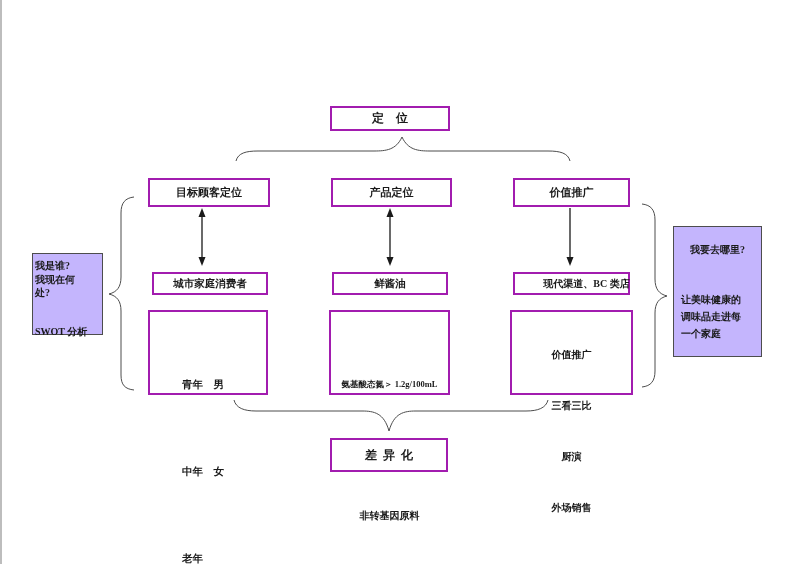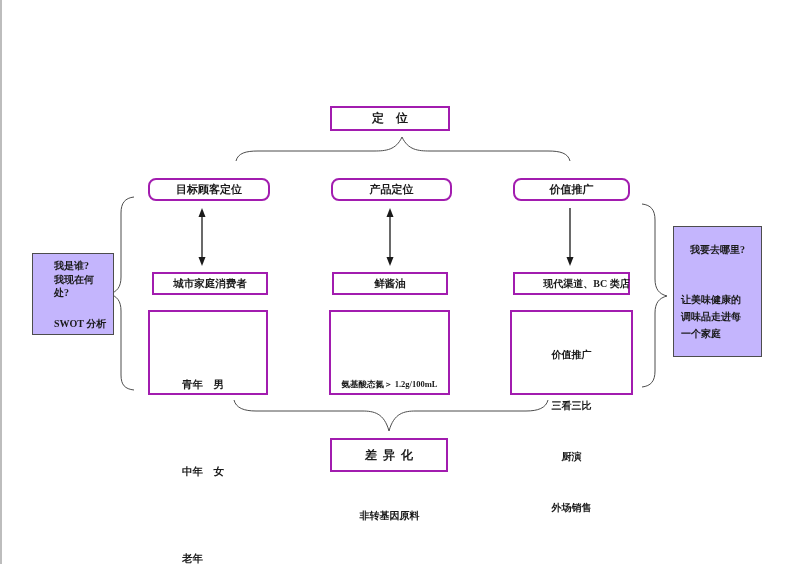--- a/index.html
+++ b/index.html
@@ -17,7 +17,7 @@
   }
   .title-box{left:330px;top:106px;width:120px;height:25px;font-size:12px;}
   .bottom-box{left:330px;top:438px;width:118px;height:34px;font-size:12px;}
-  .hdr{top:178px;height:23px;font-size:11px;border-radius:8px;}
+  .hdr{top:178px;height:29px;font-size:11px;}
   .hdr-l{left:148px;width:122px;}
   .hdr-m{left:331px;width:121px;}
   .hdr-r{left:513px;width:117px;}

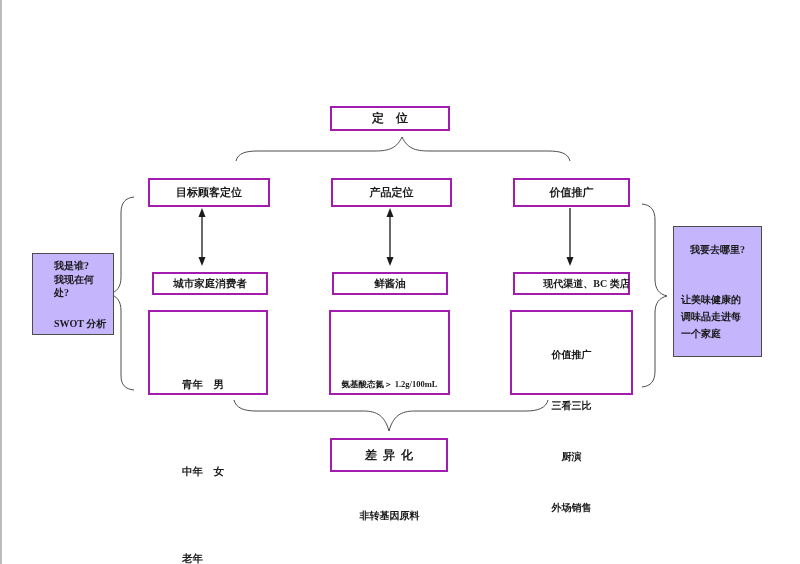--- a/index.html
+++ b/index.html
@@ -34,7 +34,7 @@
     position:absolute;border:1px solid #4d4d4d;background:#c4b5fd;
     font-weight:bold;font-size:10px;box-sizing:border-box;
   }
-  .note-left{left:32px;top:253px;width:82px;height:82px;padding:5px 0 0 21px;line-height:13.5px;}
+  .note-left{left:32px;top:253px;width:71px;height:82px;padding:5px 0 0 2px;line-height:13.5px;}
   .note-left .gap{margin-top:17px;}
   .note-right{left:673px;top:226px;width:89px;height:131px;}
   .note-right .question{position:absolute;top:16px;left:0;width:100%;text-align:center;}

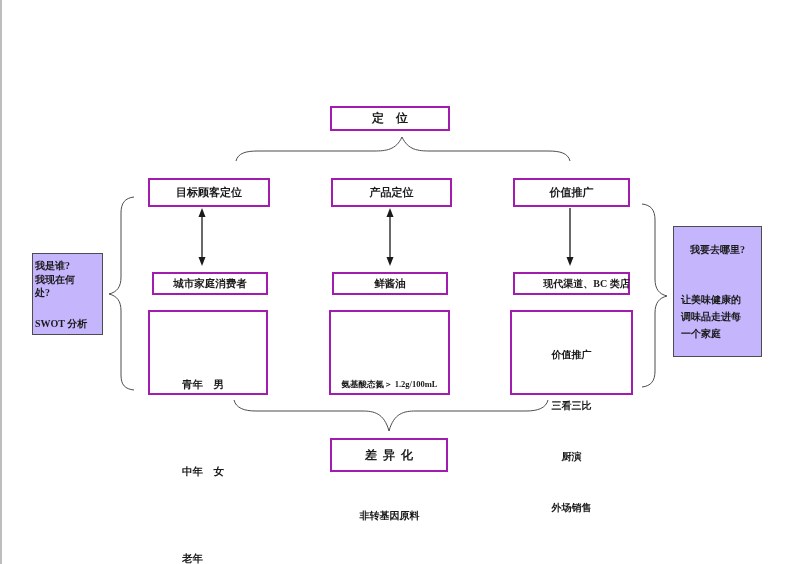--- a/index.html
+++ b/index.html
@@ -35,7 +35,7 @@
     font-weight:bold;font-size:10px;box-sizing:border-box;
   }
   .note-left{left:32px;top:253px;width:71px;height:82px;padding:5px 0 0 2px;line-height:13.5px;}
-  .note-left .gap{margin-top:17px;}
+  .note-left .gap{margin-top:25px;}
   .note-right{left:673px;top:226px;width:89px;height:131px;}
   .note-right .question{position:absolute;top:16px;left:0;width:100%;text-align:center;}
   .note-right .answer{position:absolute;top:64px;left:7px;line-height:17px;}

